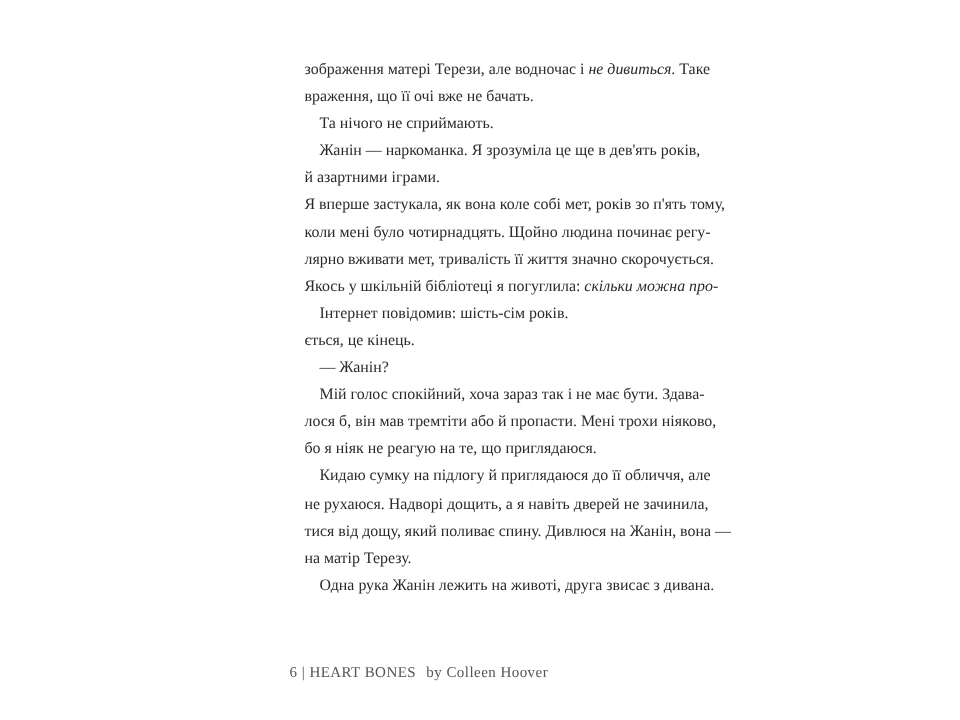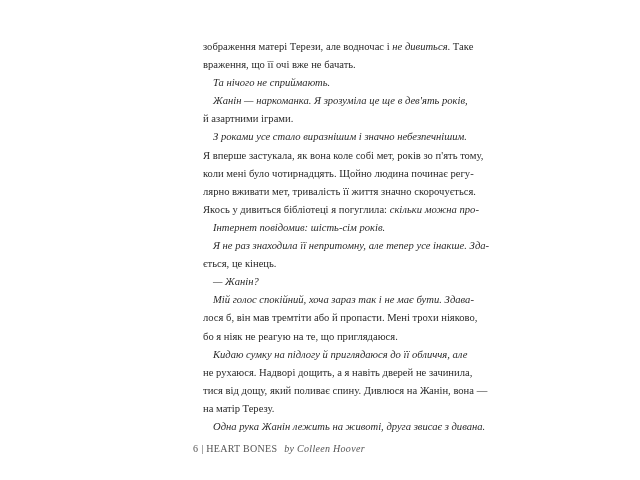--- a/index.html
+++ b/index.html
@@ -15,7 +15,7 @@
   }
   .line { display: block; white-space: nowrap; text-align-last: justify; }
   .line.last { text-align-last: left; }
-  .indent { padding-left: 10px; font-style: italic; }
+  .indent { padding-left: 10px; }
   i { font-style: italic; }
   .footer {
     position: absolute; left: 193px; top: 443px;

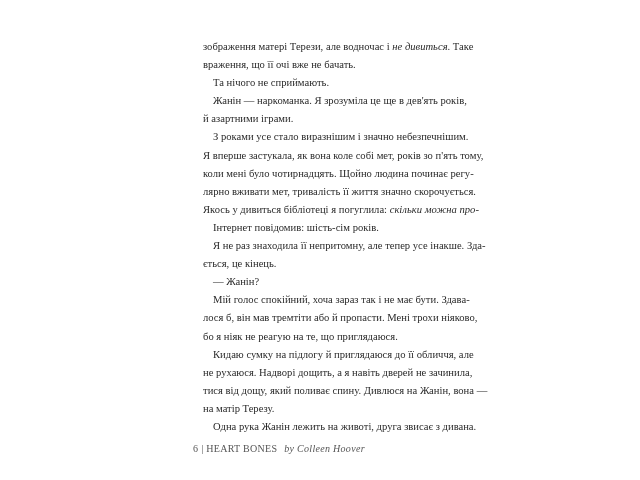--- a/index.html
+++ b/index.html
@@ -33,7 +33,6 @@
     <span class="line indent last"><span>Та нічого не сприймають.</span></span>
     <span class="line indent"><span>Жанін — наркоманка. Я зрозуміла це ще в дев'ять років,</span></span>
     <span class="line last"><span>й азартними іграми.</span></span>
-    <span class="line indent"><span>З роками усе стало виразнішим і значно небезпечнішим.</span></span>
     <span class="line"><span>Я вперше застукала, як вона коле собі мет, років зо п'ять тому,</span></span>
     <span class="line"><span>коли мені було чотирнадцять. Щойно людина починає регу-</span></span>
     <span class="line"><span>лярно вживати мет, тривалість її життя значно скорочується.</span></span>

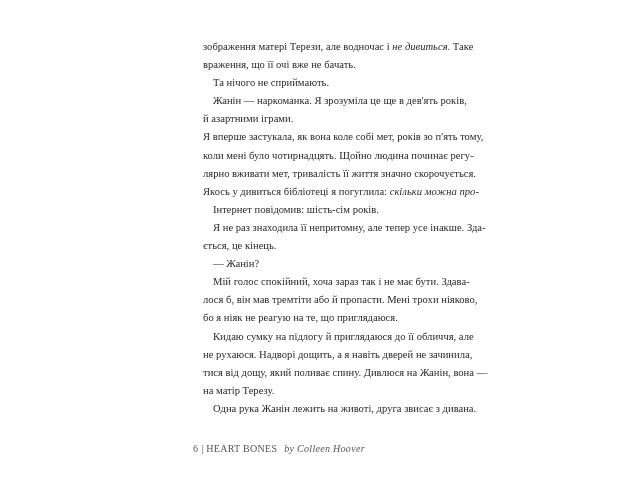--- a/index.html
+++ b/index.html
@@ -36,7 +36,7 @@
     <span class="line"><span>Я вперше застукала, як вона коле собі мет, років зо п'ять тому,</span></span>
     <span class="line"><span>коли мені було чотирнадцять. Щойно людина починає регу-</span></span>
     <span class="line"><span>лярно вживати мет, тривалість її життя значно скорочується.</span></span>
-    <span class="line"><span>Якось у дивиться бібліотеці я погуглила: </span><i>скільки можна про-</i></span>
+    <span class="line"><span>Якось у шкільній бібліотеці я погуглила: </span><i>скільки можна про-</i></span>
     <span class="line indent last"><span>Інтернет повідомив: шість-сім років.</span></span>
     <span class="line indent"><span>Я не раз знаходила її непритомну, але тепер усе інакше. Зда-</span></span>
     <span class="line last"><span>ється, це кінець.</span></span>

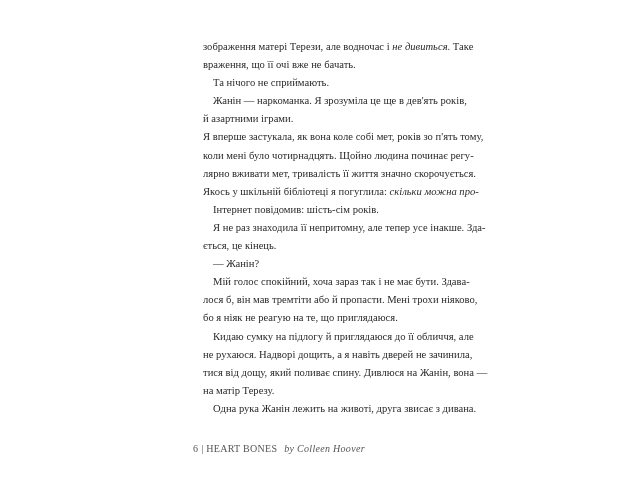--- a/index.html
+++ b/index.html
@@ -38,7 +38,6 @@
     <span class="line"><span>лярно вживати мет, тривалість її життя значно скорочується.</span></span>
     <span class="line"><span>Якось у шкільній бібліотеці я погуглила: </span><i>скільки можна про-</i></span>
     <span class="line indent last"><span>Інтернет повідомив: шість-сім років.</span></span>
-    <span class="line indent"><span>Я не раз знаходила її непритомну, але тепер усе інакше. Зда-</span></span>
     <span class="line last"><span>ється, це кінець.</span></span>
     <span class="line indent last"><span>— Жанін?</span></span>
     <span class="line indent"><span>Мій голос спокійний, хоча зараз так і не має бути. Здава-</span></span>

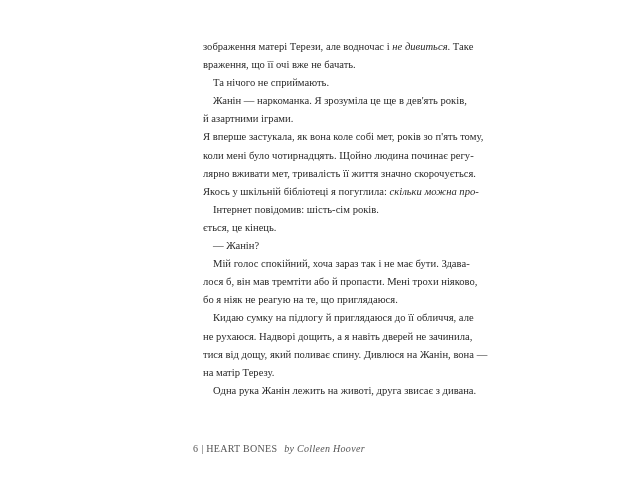--- a/index.html
+++ b/index.html
@@ -22,7 +22,7 @@
     font-family: "Liberation Serif", "DejaVu Serif", serif;
     font-size: 10px; color: #555555; letter-spacing: 0.3px;
   }
-  .footer .author { font-style: italic; margin-left: 4px; margin-top: 11px; }
+  .footer .author { margin-left: 4px; margin-top: 11px; }
 </style>
 </head>
 <body>

